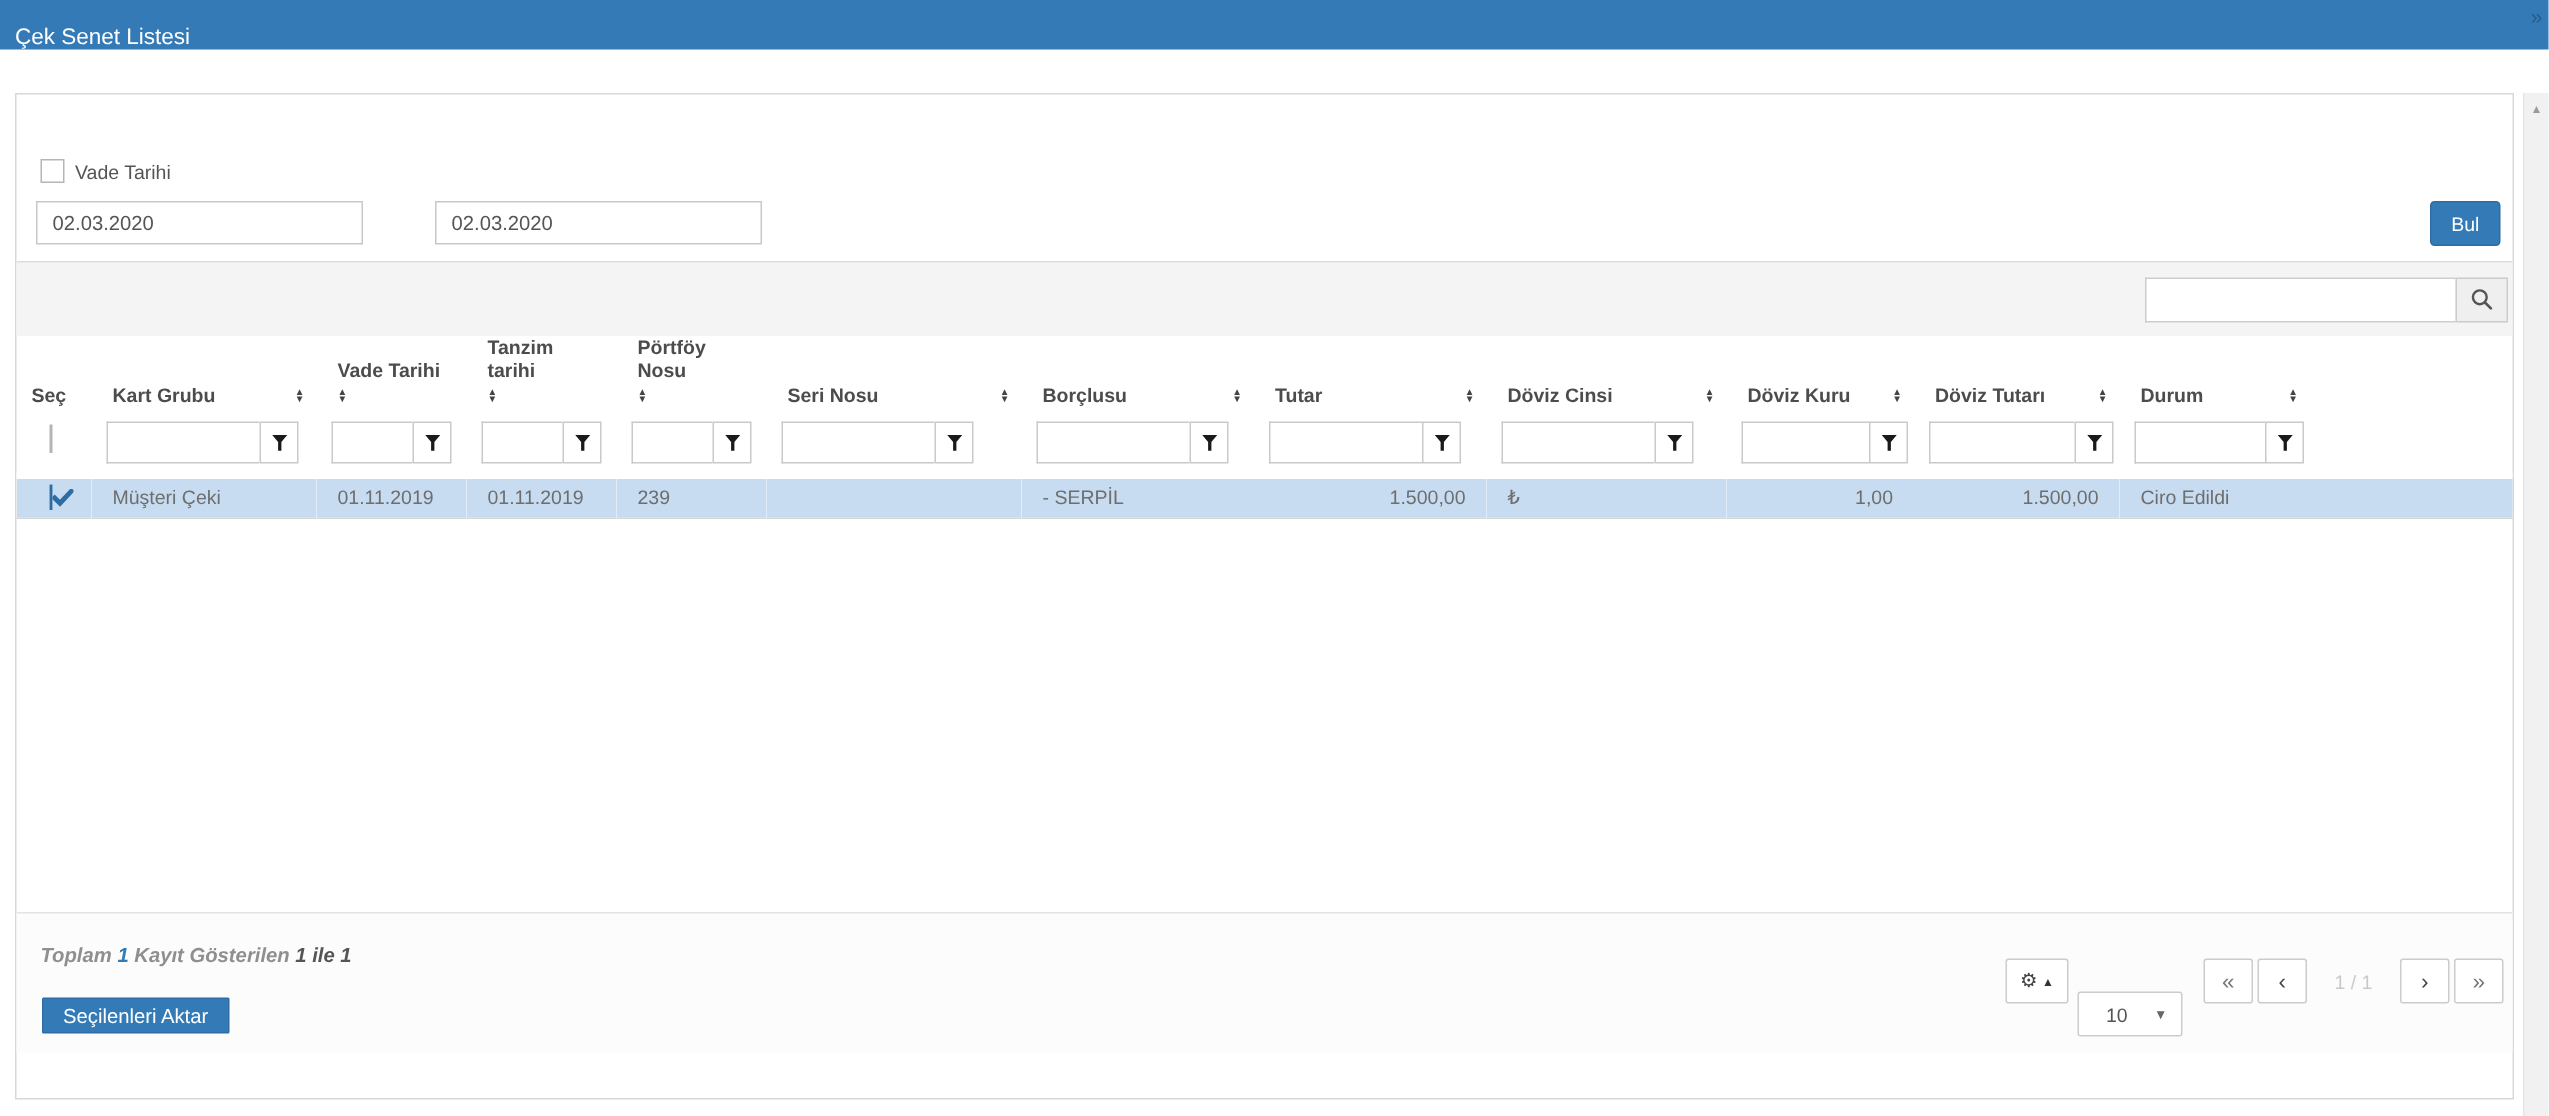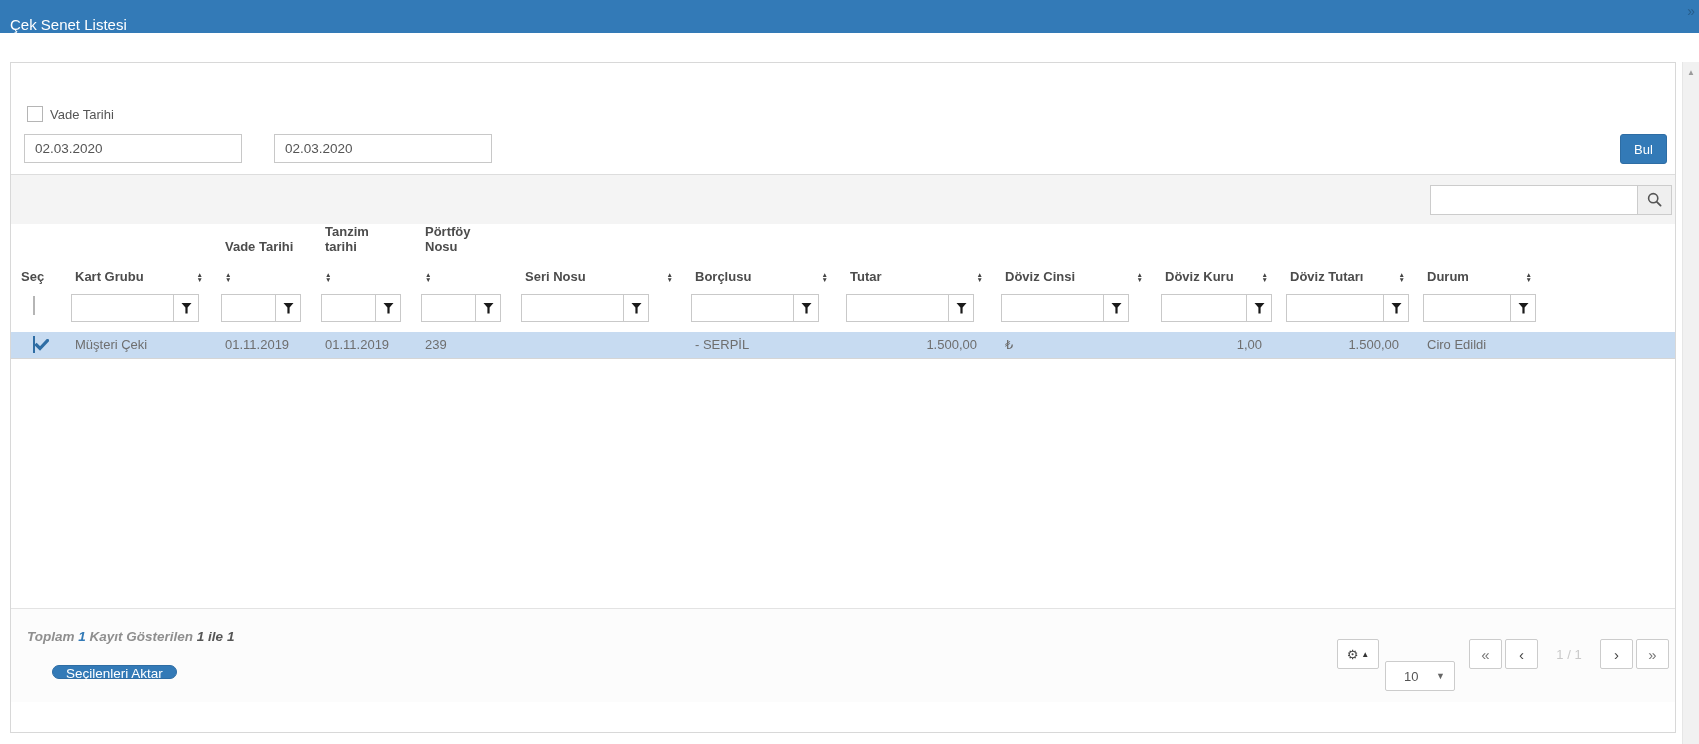--- a/index.html
+++ b/index.html
@@ -29,7 +29,7 @@
   .checkbox { width:16px; height:16px; background:#fff; border:1px solid #b5b5b5; position:relative; }
   .checkbox.checked { width:18px; height:18px; border:1px solid #2e6da4; }
   .checkbox.checked svg { position:absolute; left:1px; top:2px; }
-  .date-row { position:absolute; top:71px; left:13px; display:flex; gap:32px; }
+  .date-row { position:absolute; top:71px; left:13px; display:flex; gap:48px; }
   .date-input { width:218px; height:29px; border:1px solid #c8c8c8; padding:0 10px;
     font-size:13.5px; color:#555; font-family:inherit; }
   .bul-btn { position:absolute; top:71px; right:8px; width:47px; height:30px; background:#337ab7;

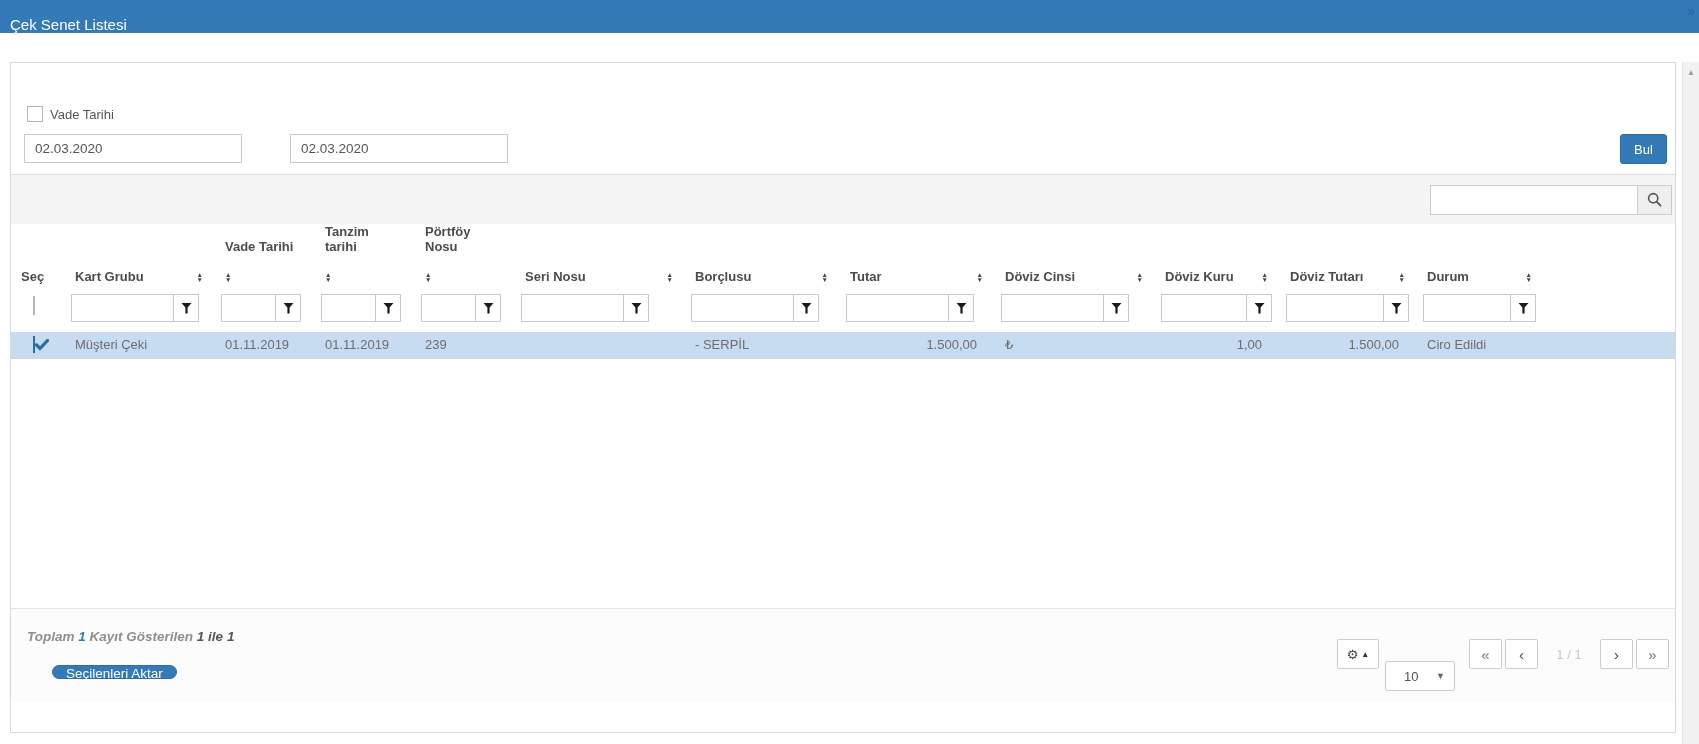--- a/index.html
+++ b/index.html
@@ -53,7 +53,7 @@
   thead th { height:42px; vertical-align:bottom; padding:0 8px 8px 14px; text-align:left;
     font-size:13px; font-weight:bold; color:#4c4c4c; }
   thead th:first-child { padding-left:10px; }
-  .th-inner { display:flex; justify-content:space-between; align-items:flex-end; flex-wrap:wrap; gap:18px; }
+  .th-inner { display:flex; justify-content:space-between; align-items:flex-end; flex-wrap:wrap; gap:5px; }
   .sort-icon { display:flex; flex-direction:column; line-height:5px; font-size:6.5px; color:#444;
     cursor:pointer; padding-bottom:2px; }
   tr.filter-row td { padding:2px 4px 6px 10px; border-bottom:1px solid #e2e2e2; height:38px; vertical-align:top; }

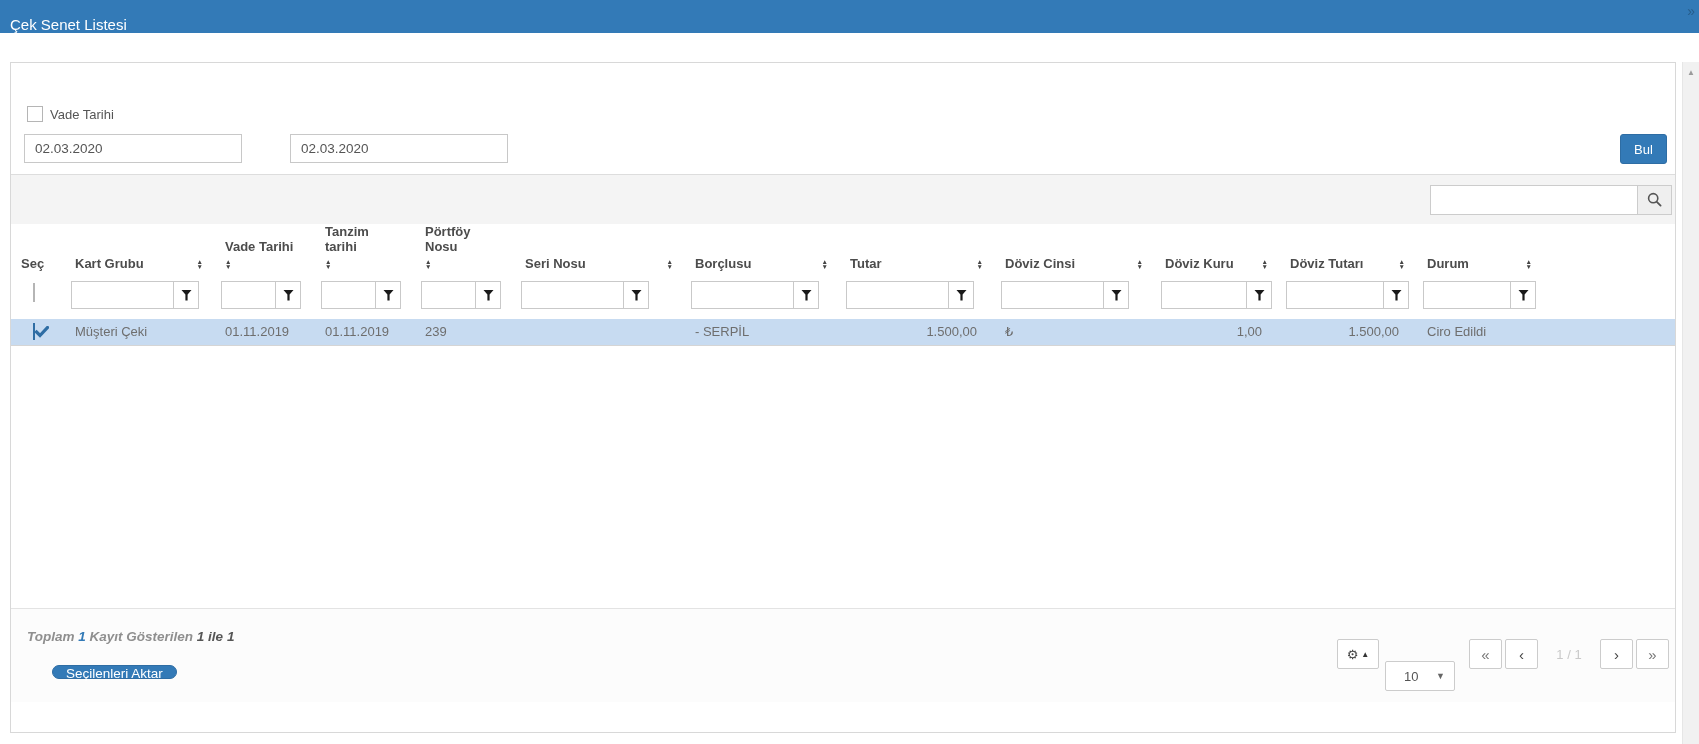--- a/index.html
+++ b/index.html
@@ -89,9 +89,9 @@
   .nav-btn { width:33px; font-size:15px; }
   .nav-btn.faint { color:#777; }
   .page-indicator { width:56px; text-align:center; font-size:13px; color:#c9c9c9; }
-  .export-btn { position:absolute; left:17px; top:56px; height:14px; padding:0 13px;
-    background:#337ab7; border:1px solid #2e6da4; border-radius:11px; color:#fff;
-    font-size:13.5px; cursor:pointer; font-family:inherit;margin-left:24px; }
+  .export-btn { position:absolute; left:17px; top:56px; height:24px; padding:0 13px;
+    background:#337ab7; border:1px solid #2e6da4; border-radius:1px; color:#fff;
+    font-size:13.5px; cursor:pointer; font-family:inherit; }
 </style>
 </head>
 <body>

